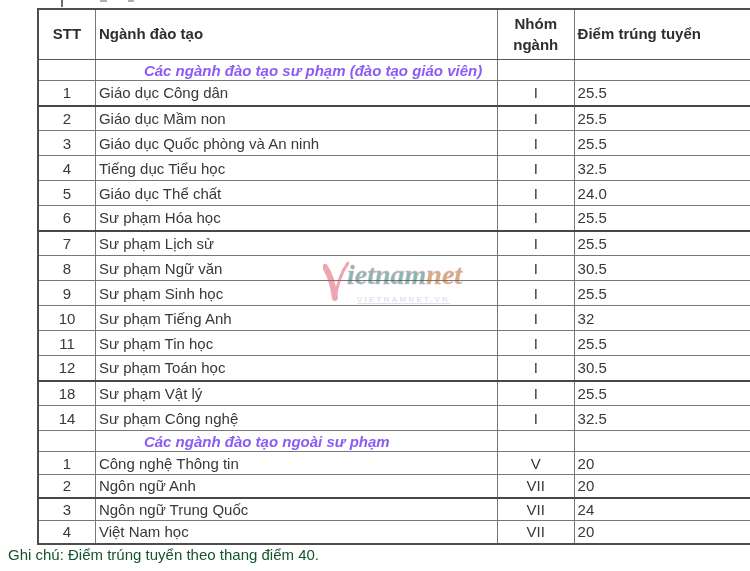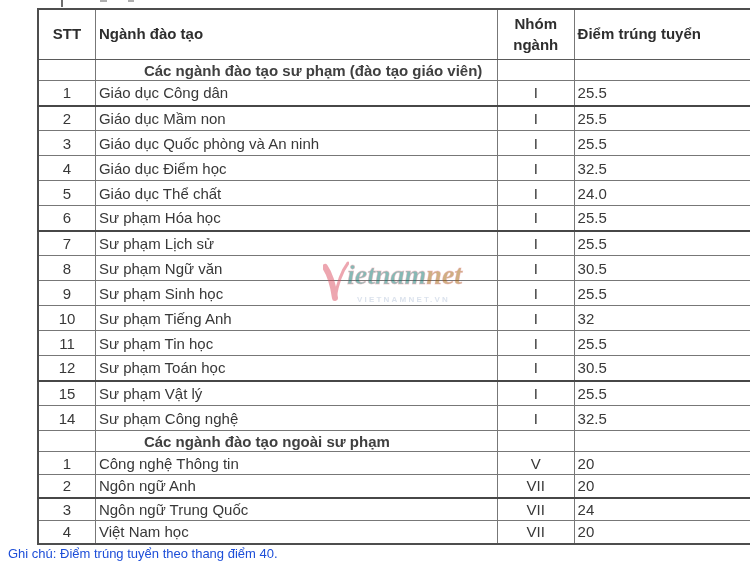--- a/index.html
+++ b/index.html
@@ -30,7 +30,7 @@
   tr.data-row{height:25px;}
   tr.data-row.s2{height:23px;}
   tr.section-row{height:21px;}
-  tr.section-row td{font-weight:bold;color:#404040;padding-left:48px;}
+  tr.section-row td{font-weight:bold;font-style:italic;color:#8b5cf6;padding-left:48px;}
   tr.divider td{border-bottom:2px solid #474747;}
   .c-stt{width:54px;text-align:center;}
   .c-name{width:378px;text-align:left;}

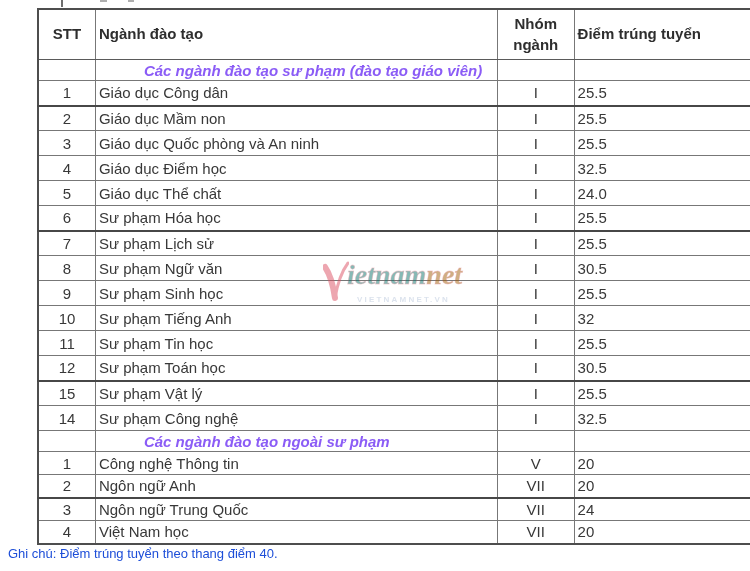--- a/index.html
+++ b/index.html
@@ -108,7 +108,7 @@
         </tr>
         <tr class="data-row">
           <td class="c-stt">4</td>
-          <td class="c-name">Giáo dục Điểm học</td>
+          <td class="c-name">Tiếng dục Tiểu học</td>
           <td class="c-group">I</td>
           <td class="c-score">32.5</td>
         </tr>

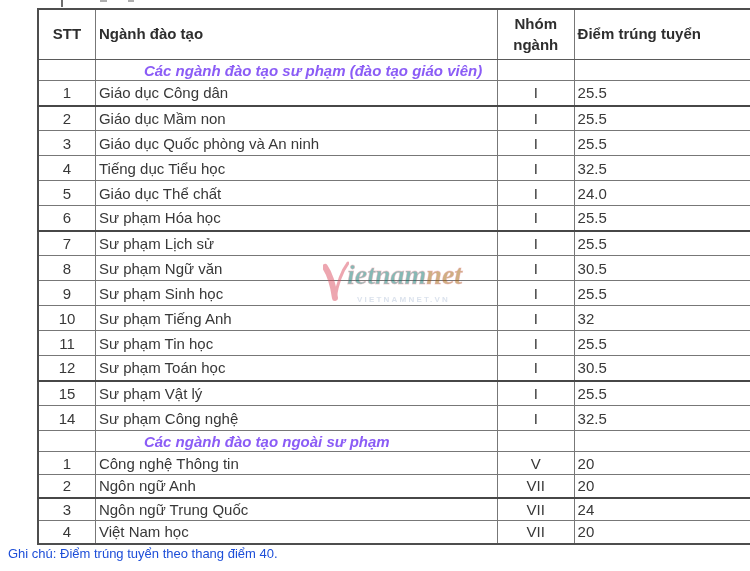--- a/index.html
+++ b/index.html
@@ -55,7 +55,7 @@
   .wm-sub{
     position:absolute;left:36px;top:38px;
     font-size:8px;font-weight:bold;letter-spacing:2.2px;
-    color:#b9c7dc;white-space:nowrap;
+    color:#b9c7dc;white-space:nowrap;text-decoration:underline;
   }
 </style>
 </head>

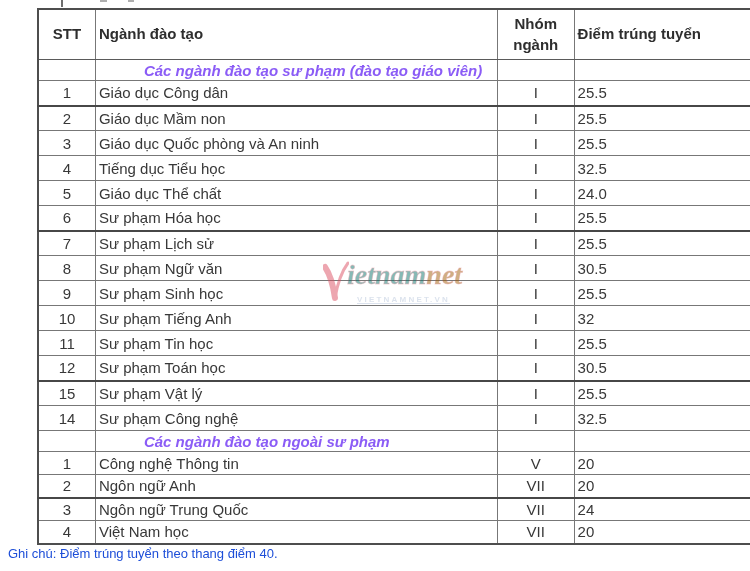--- a/index.html
+++ b/index.html
@@ -161,7 +161,7 @@
           <td class="c-score">30.5</td>
         </tr>
         <tr class="data-row">
-          <td class="c-stt">15</td>
+          <td class="c-stt">18</td>
           <td class="c-name">Sư phạm Vật lý</td>
           <td class="c-group">I</td>
           <td class="c-score">25.5</td>

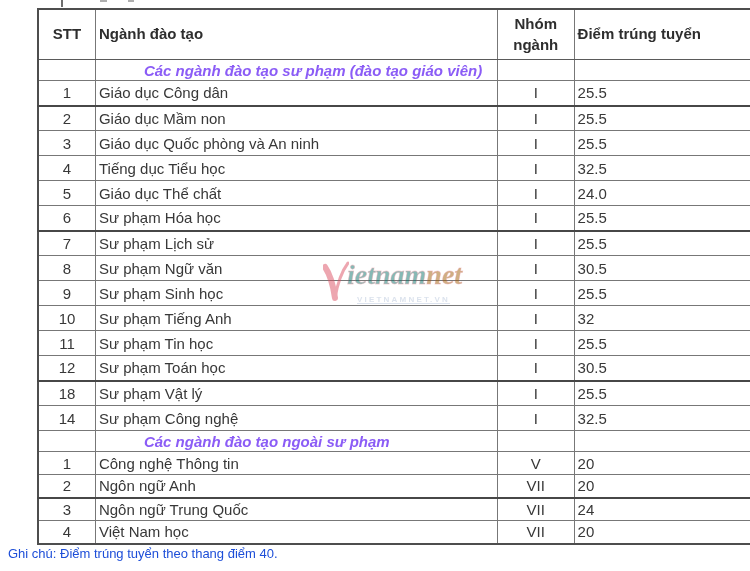--- a/index.html
+++ b/index.html
@@ -38,7 +38,7 @@
   .c-score{width:187px;text-align:left;}
   .note{
     position:absolute;left:8px;top:546px;
-    font-size:13px;color:#1d4ed8;white-space:nowrap;
+    font-size:15px;color:#14532d;white-space:nowrap;
   }
   
   .watermark{position:absolute;left:321px;top:257px;width:130px;height:50px;

